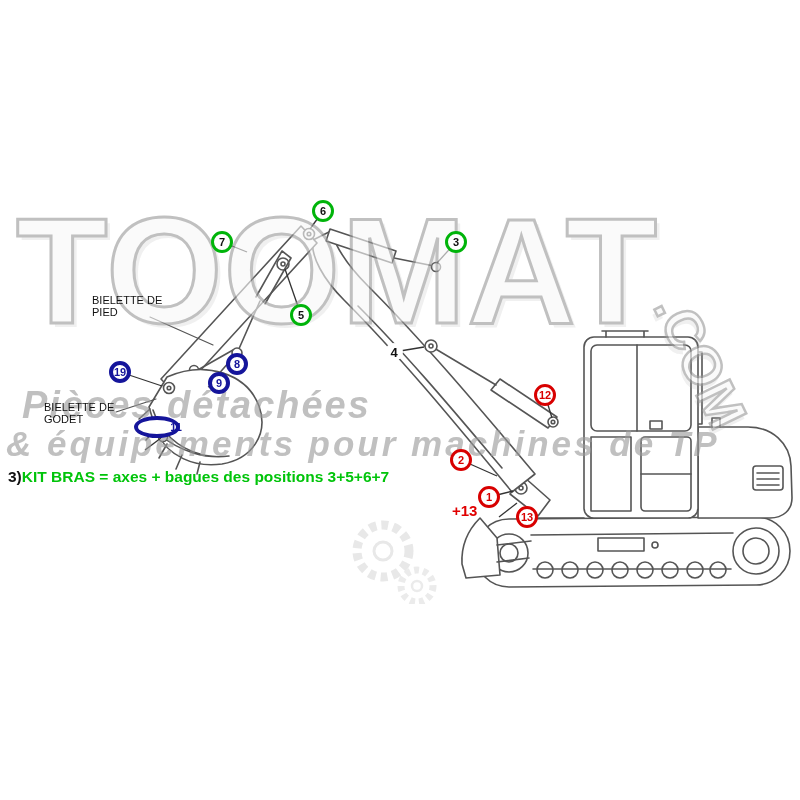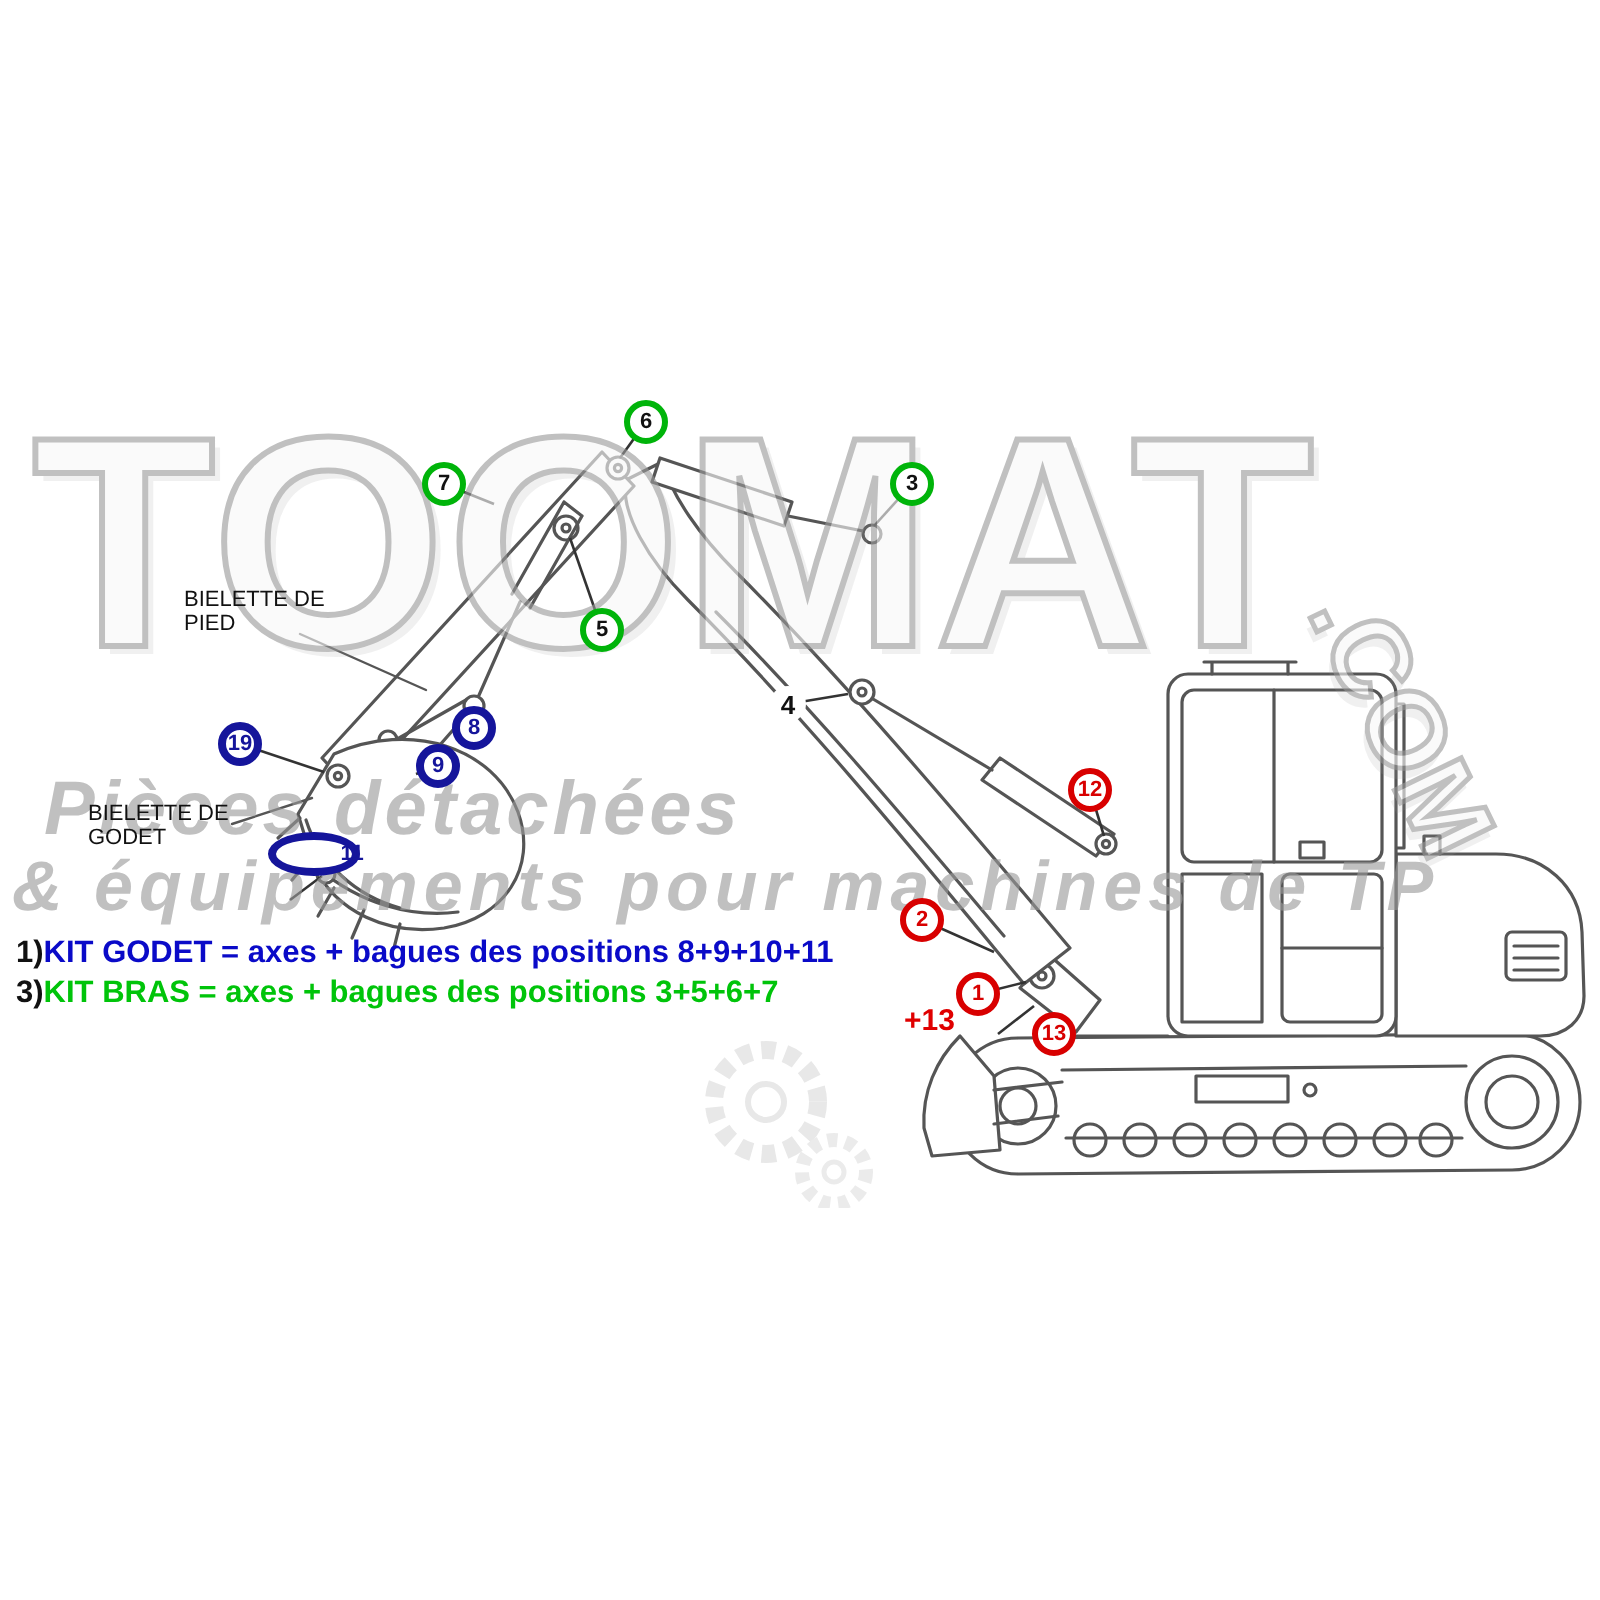--- a/index.html
+++ b/index.html
@@ -205,7 +205,6 @@
     </div>
 
   <div id="legend">
-      <div class="legend-line"><span class="legend-prefix">1)</span><span style="color: rgb(10, 10, 200);">KIT GODET = axes + bagues des positions 8+9+10+11</span></div>
       <div class="legend-line"><span class="legend-prefix">3)</span><span style="color: rgb(0, 196, 10);">KIT BRAS = axes + bagues des positions 3+5+6+7</span></div>
     </div>
   <div id="legend-annotation" style="color: rgb(224, 0, 0);">+13</div>

